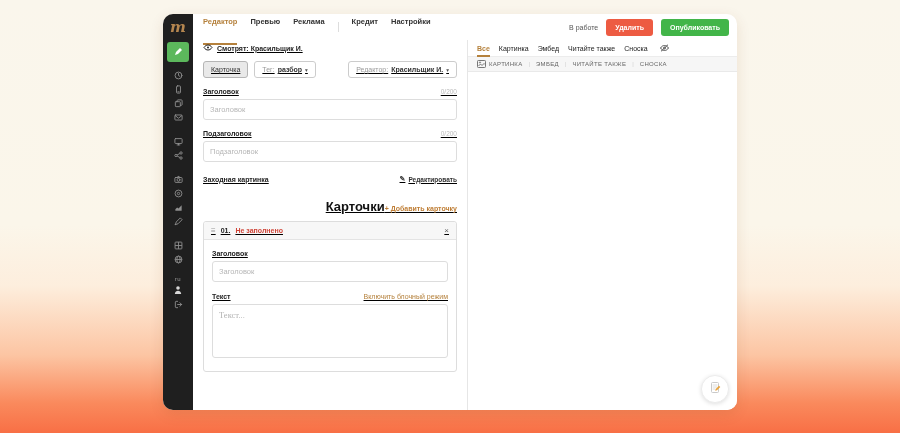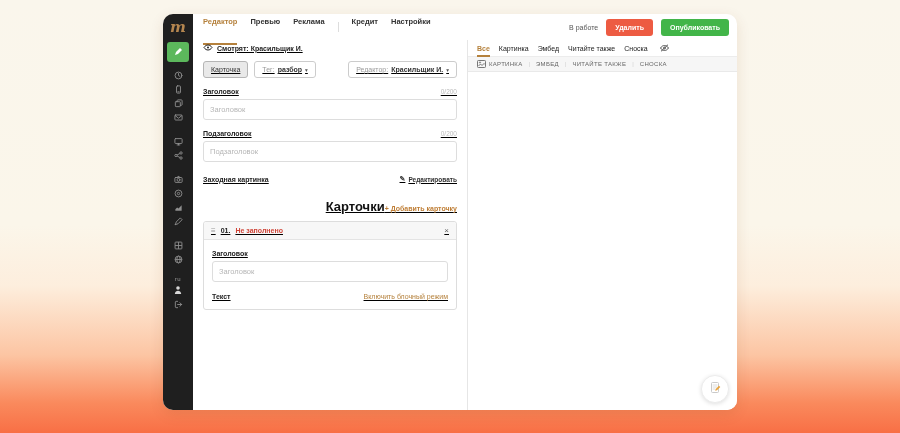--- a/index.html
+++ b/index.html
@@ -304,6 +304,7 @@
               <span class="flabel">Текст</span>
               <span class="blockmode">Включить блочный режим</span>
             </div>
+            <textarea class="textarea" placeholder="Текст..." style=""></textarea>
           </div>
         </div>
 

